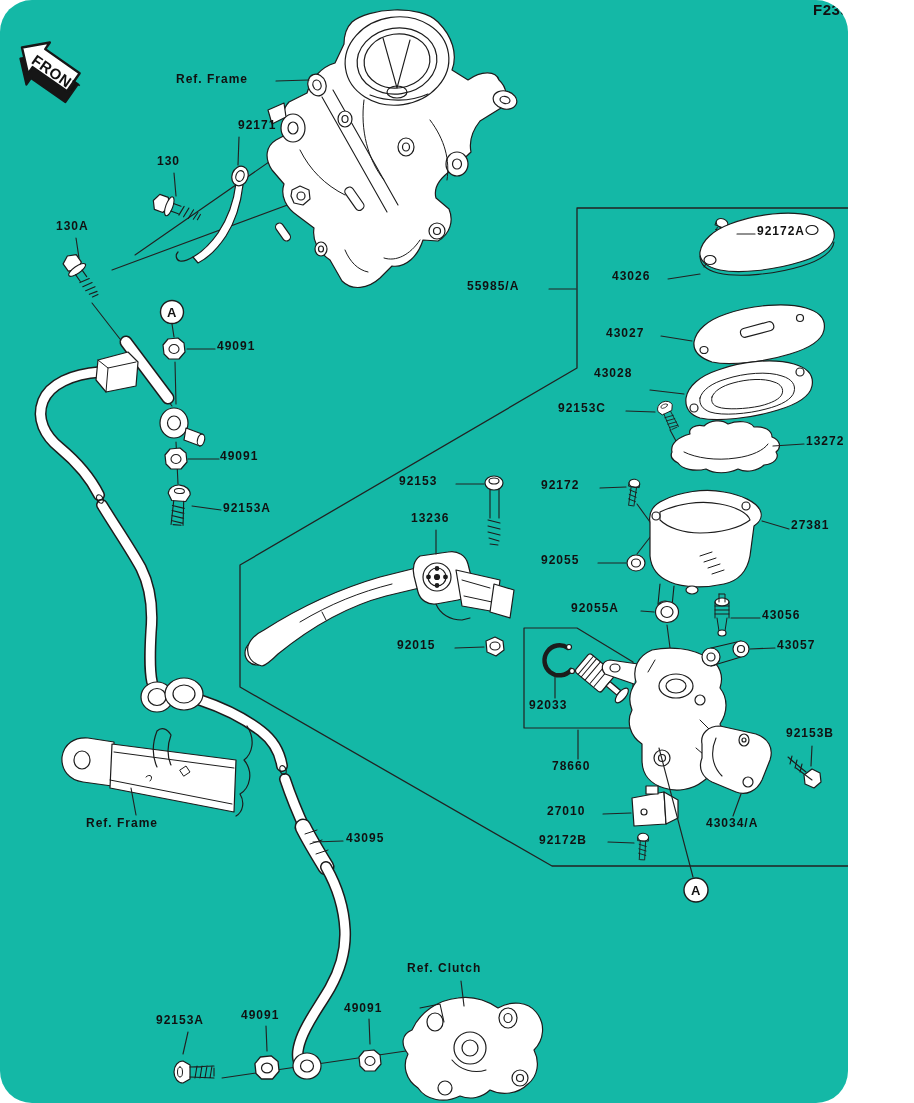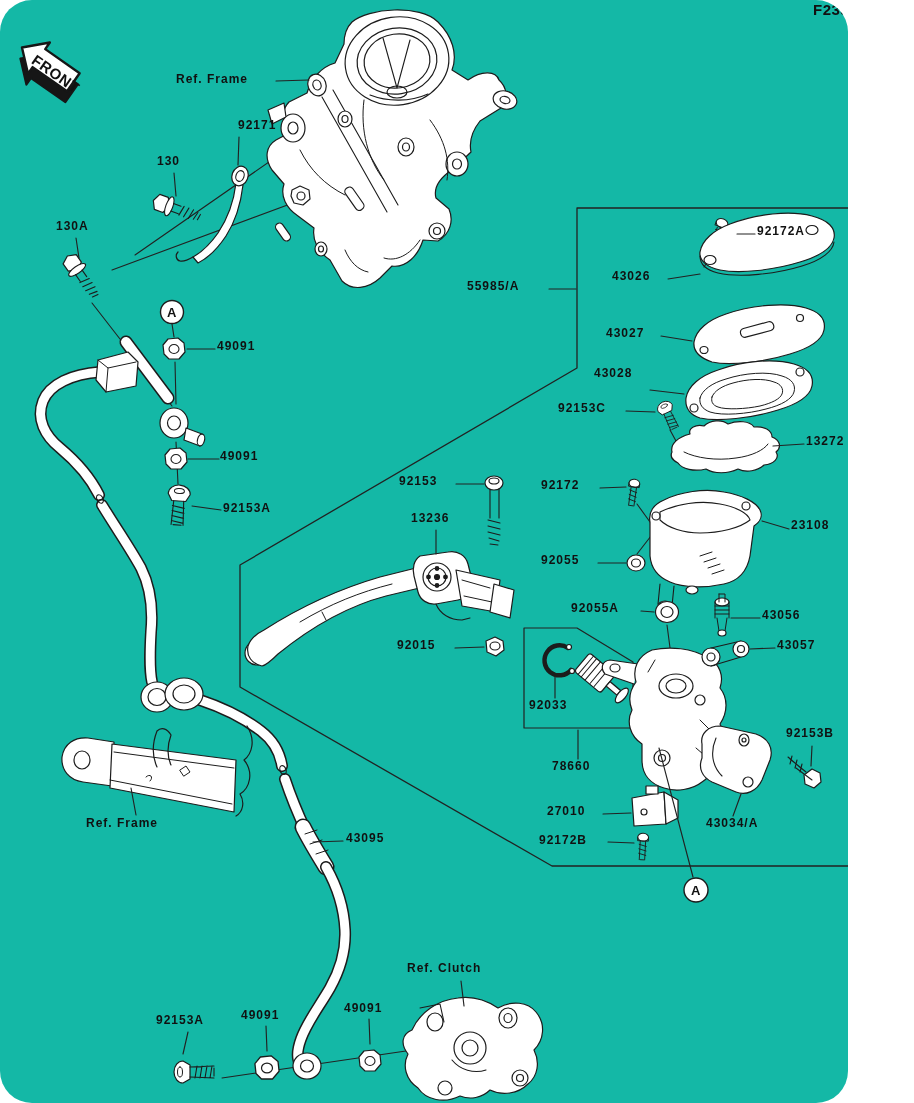--- a/index.html
+++ b/index.html
@@ -368,7 +368,7 @@
 <div class="lbl" style="left:399px;top:475px;">92153</div>
 <div class="lbl" style="left:541px;top:479px;">92172</div>
 <div class="lbl" style="left:411px;top:512px;">13236</div>
-<div class="lbl" style="left:791px;top:519px;">23108</div>
+<div class="lbl" style="left:791px;top:519px;">27381</div>
 <div class="lbl" style="left:541px;top:554px;">92055</div>
 <div class="lbl" style="left:571px;top:602px;">92055A</div>
 <div class="lbl" style="left:397px;top:639px;">92015</div>

